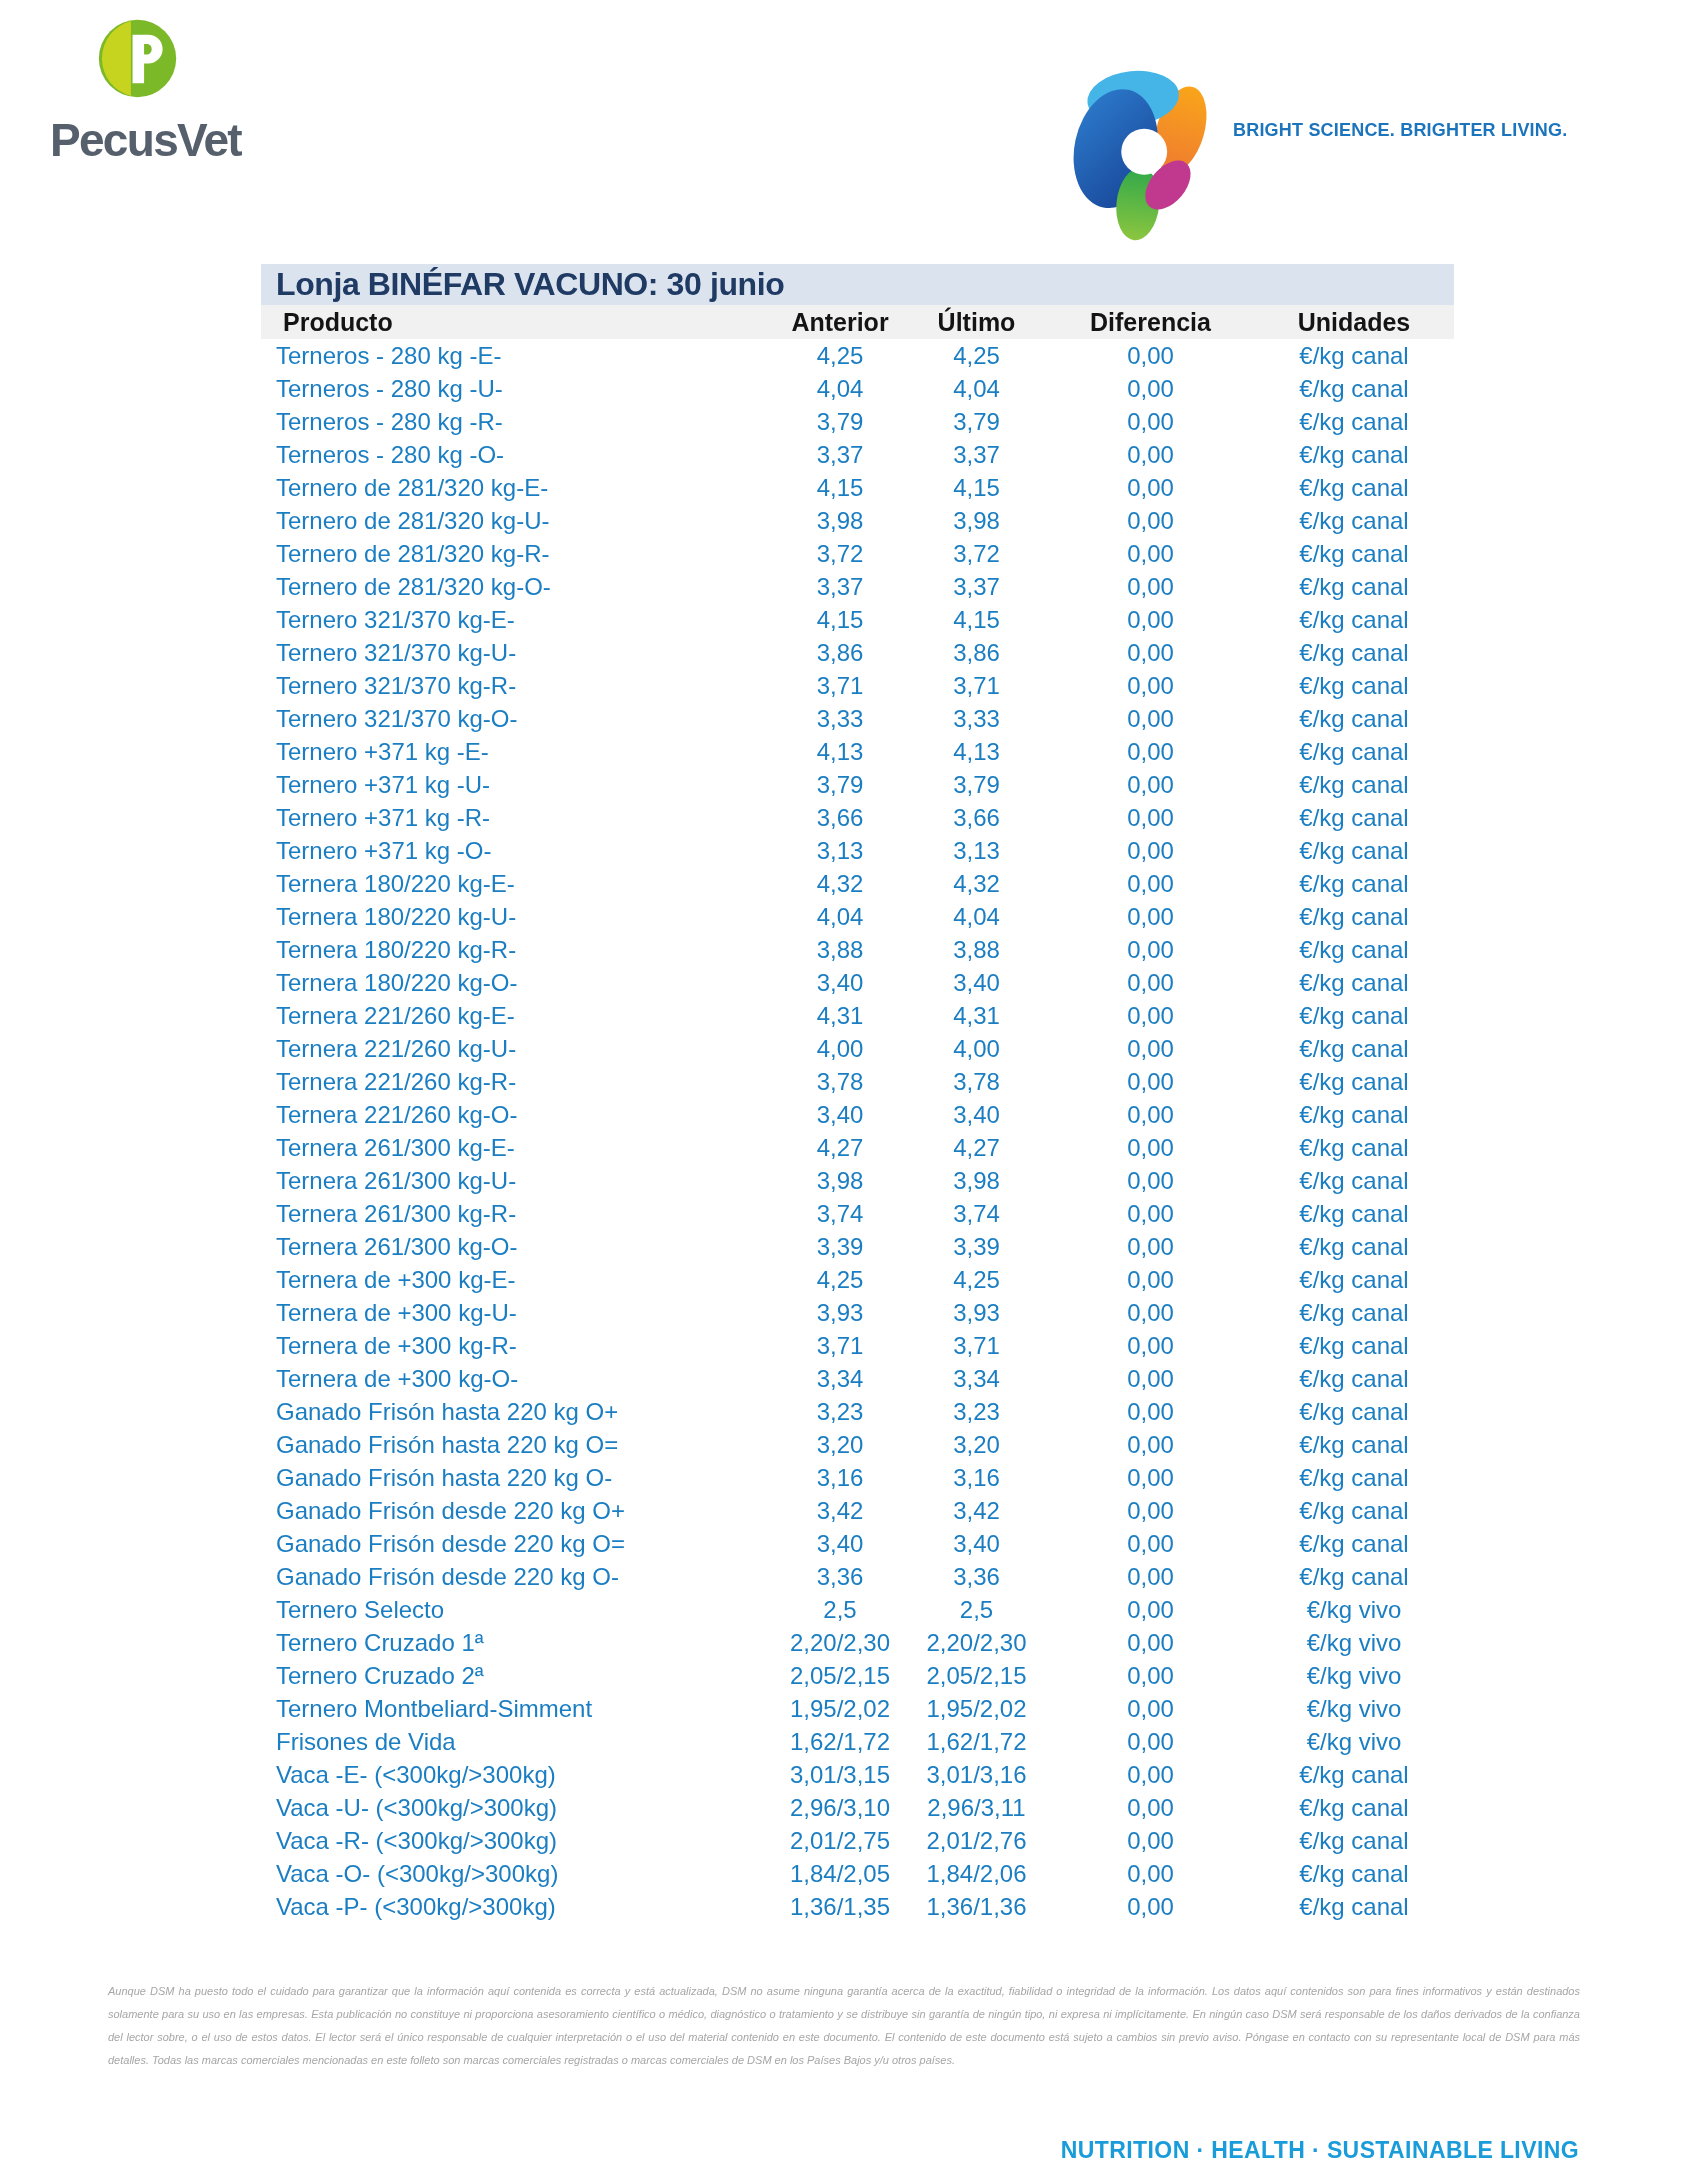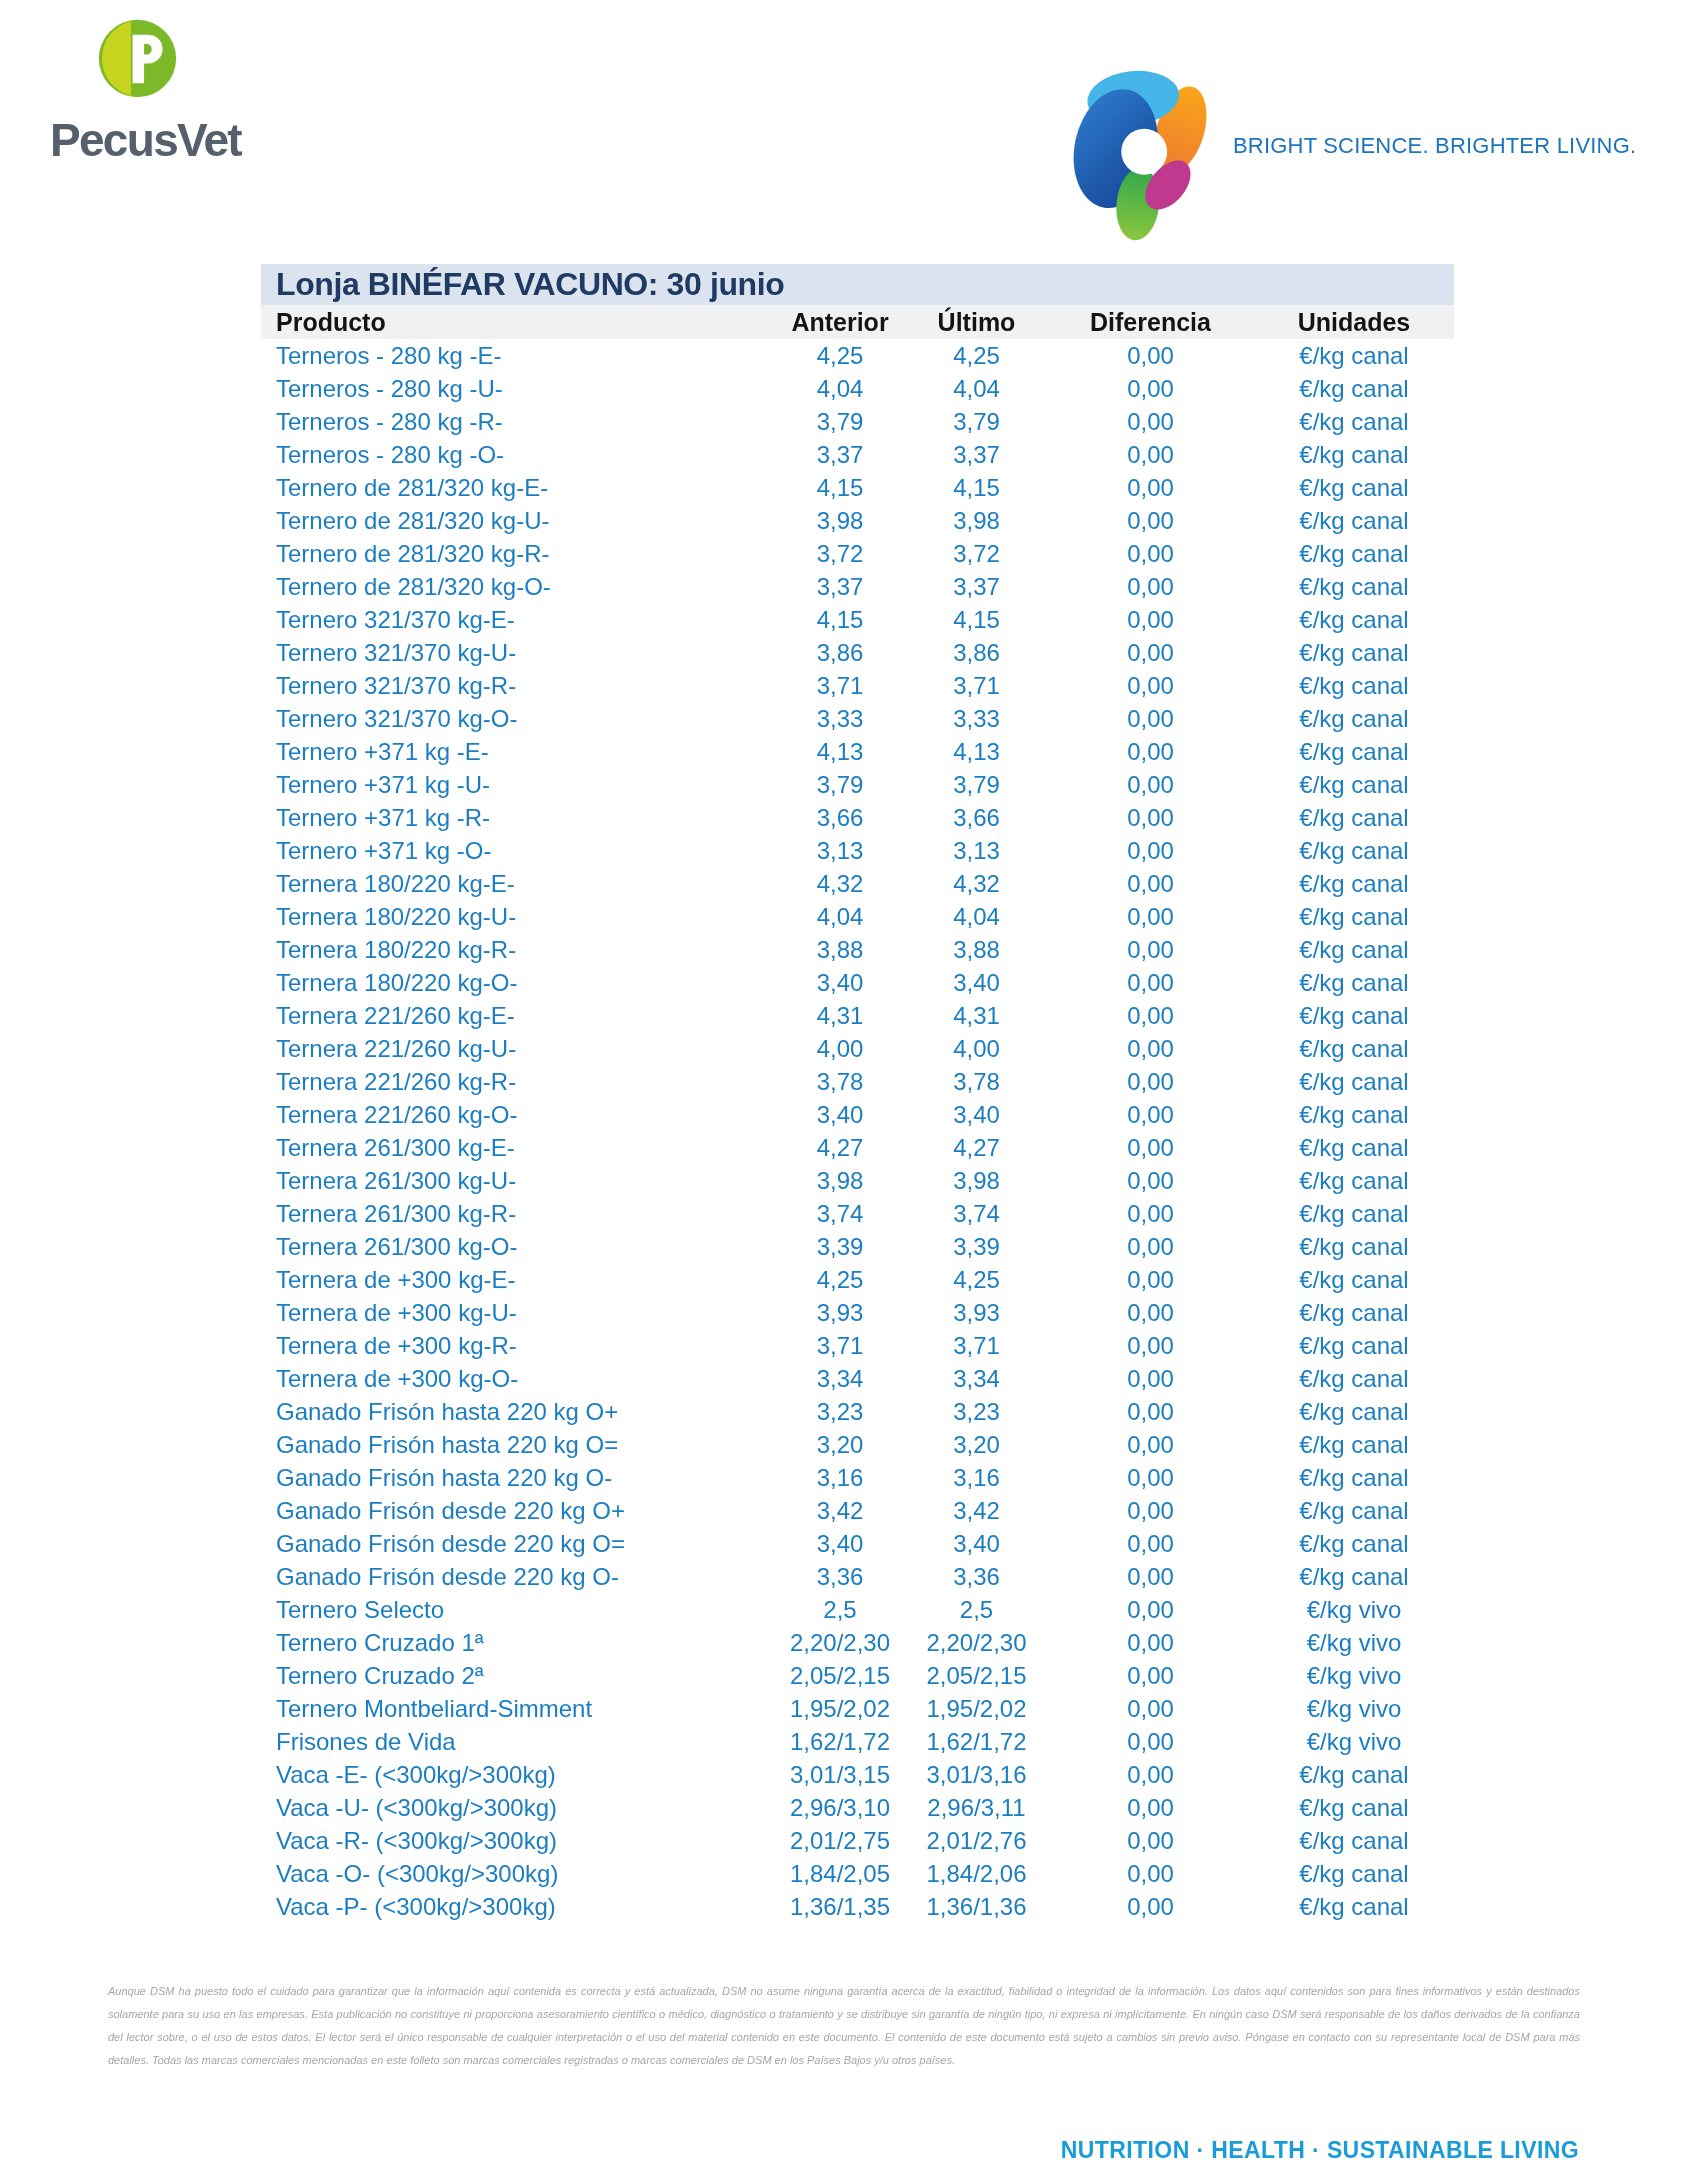--- a/index.html
+++ b/index.html
@@ -29,7 +29,7 @@
   .dsm svg{position:absolute;left:0;top:0;width:154px;height:182px;}
   .dsm-textblock{position:absolute;left:165px;top:50px;width:380px;}
   .dsm-word{font-size:86px;font-weight:800;letter-spacing:-2.5px;color:var(--dsm-blue);line-height:1;}
-  .dsm-tagline{margin-top:23px;font-size:22px;font-weight:400;letter-spacing:0.2px;color:var(--dsm-tagline);white-space:nowrap;}
+  .dsm-tagline{margin-top:10px;font-size:18px;font-weight:700;letter-spacing:0.2px;color:var(--dsm-tagline);white-space:nowrap;}
 
   
   .bulletin{position:absolute;left:261px;top:264px;width:1193px;}

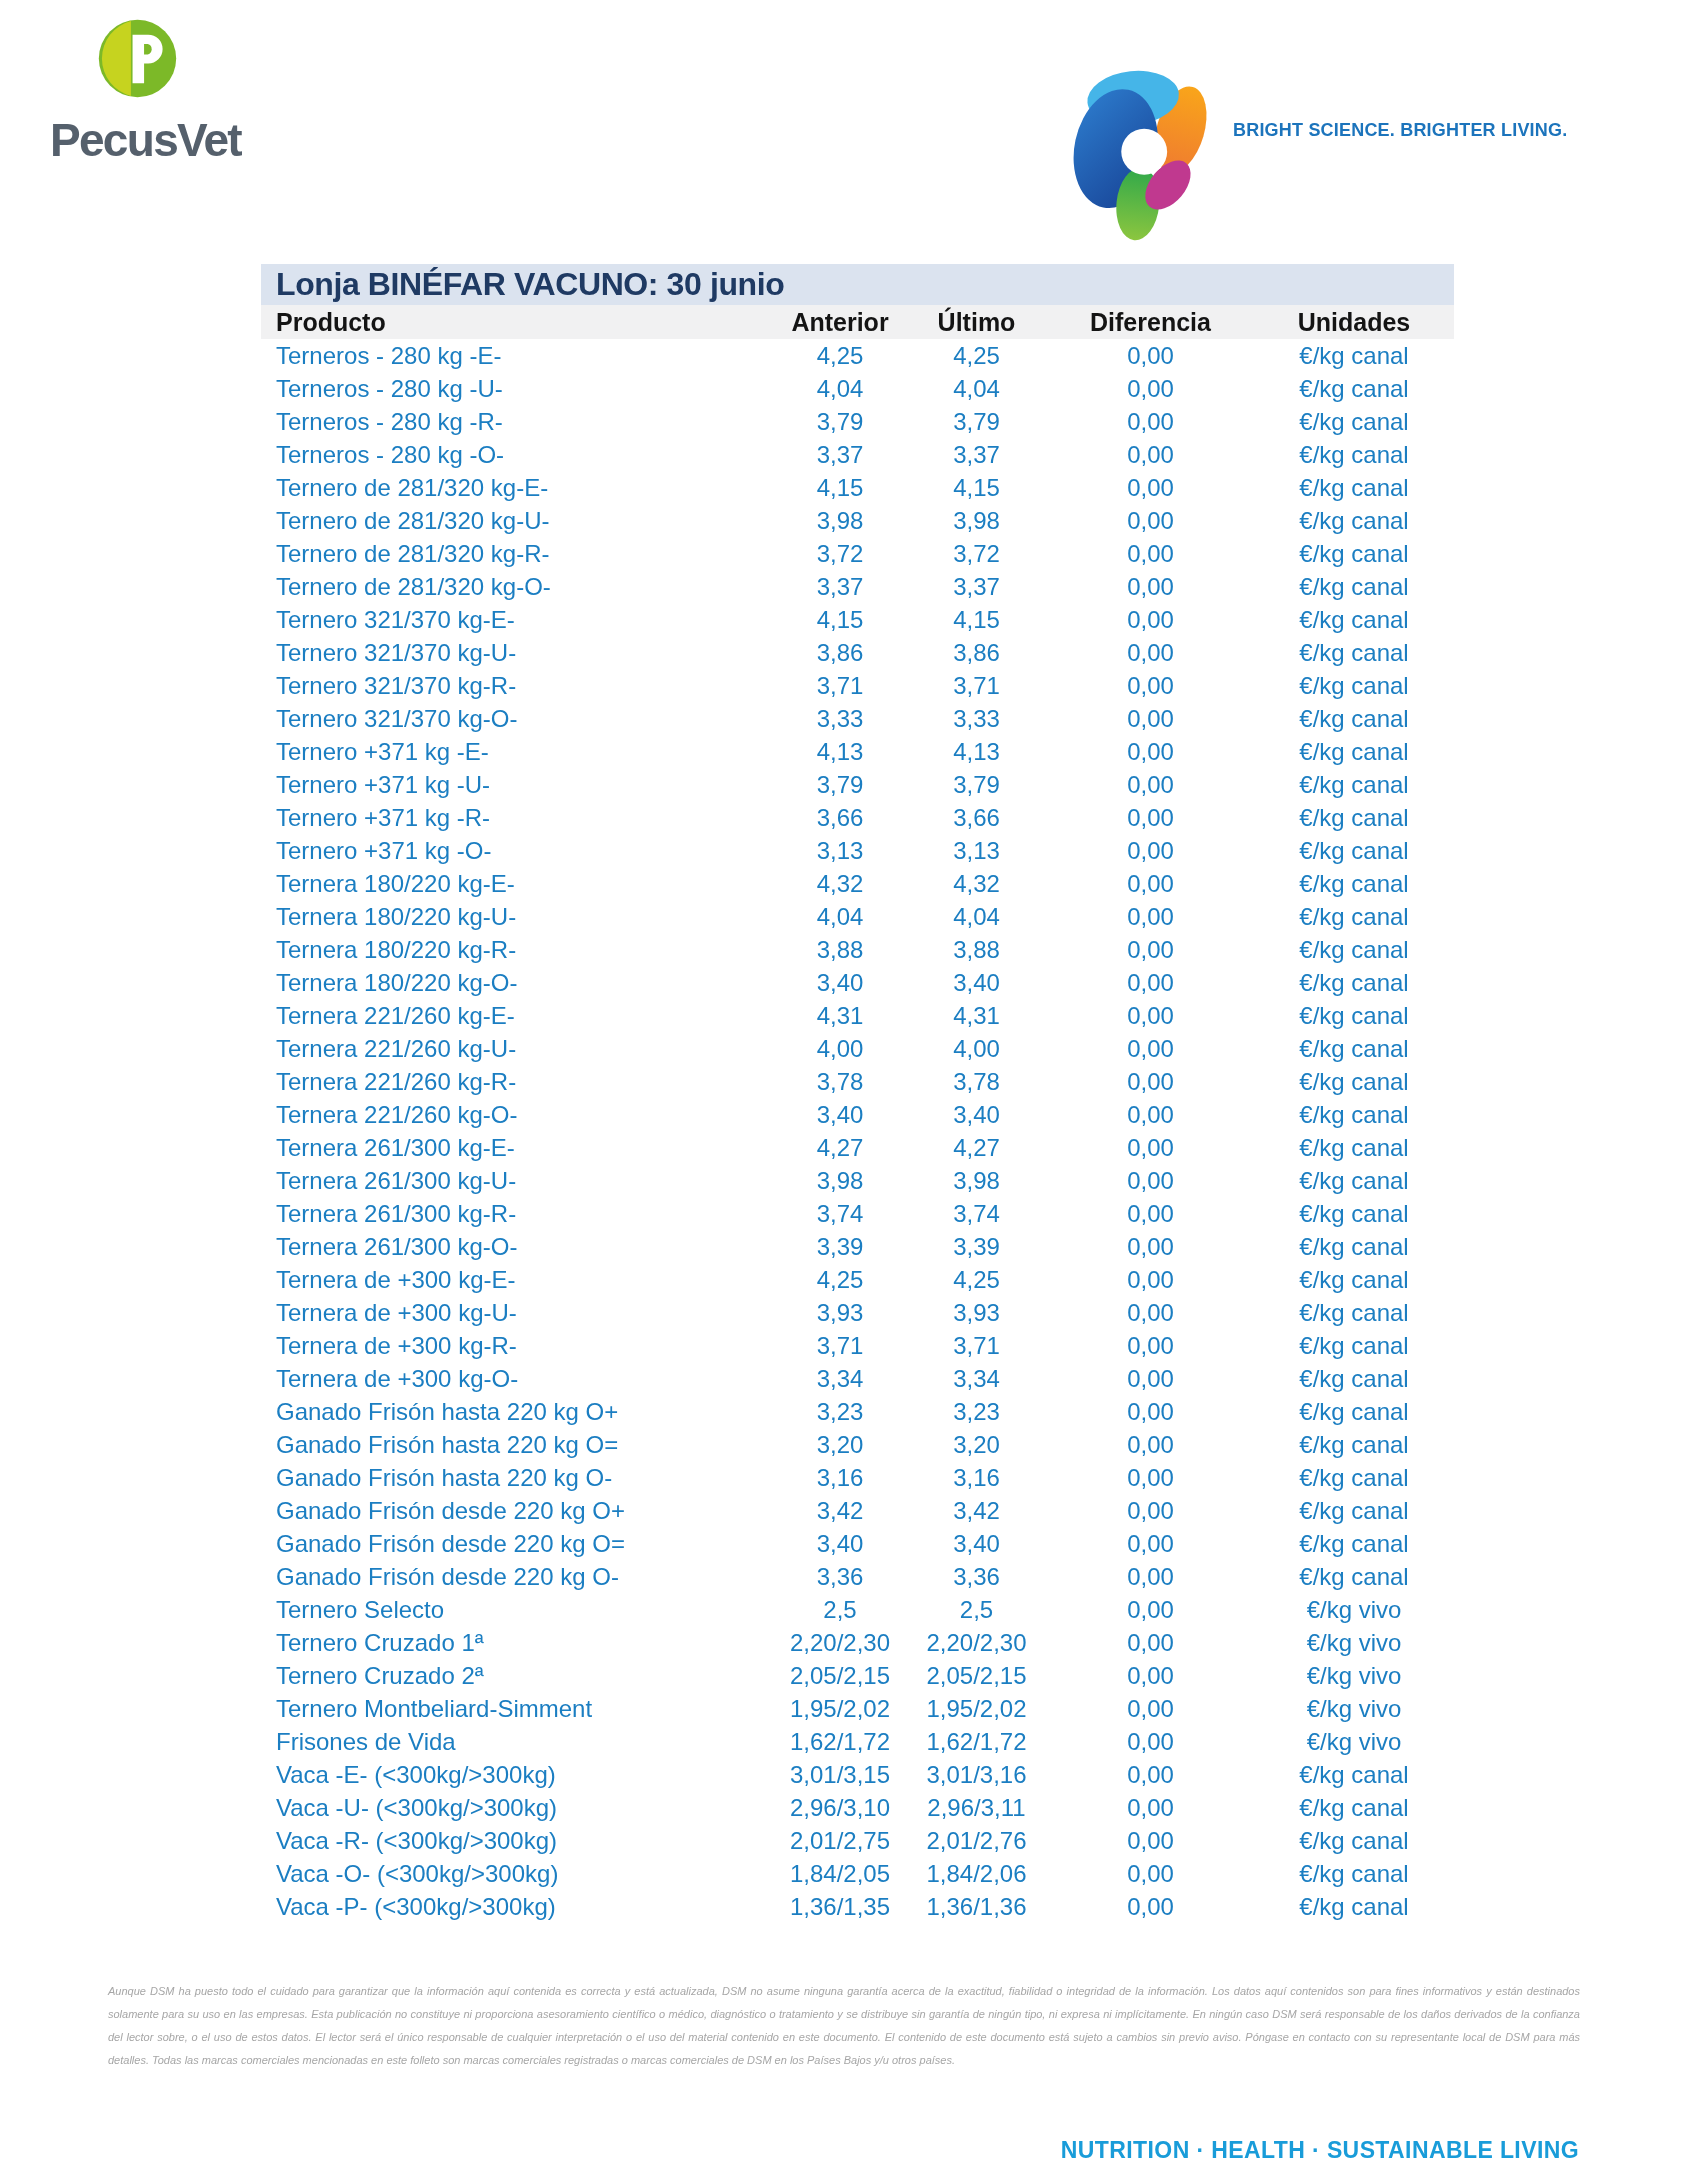--- a/index.html
+++ b/index.html
@@ -38,7 +38,7 @@
   .head-row{display:grid;grid-template-columns:513px 132px 141px 207px 200px;height:34px;
             background:var(--band-gray);align-items:center;}
   .head-row .hc{font-size:25px;font-weight:700;color:#141414;text-align:center;}
-  .head-row .hc0{text-align:left;padding-left:15px;}
+  .head-row .hc0{text-align:left;padding-left:15px;margin-left:7px;}
   .tbody .trow{display:grid;grid-template-columns:513px 132px 141px 207px 200px;height:33px;align-items:center;}
   .tbody .cell{font-size:24px;color:var(--row-blue);text-align:center;white-space:nowrap;}
   .tbody .c0{text-align:left;padding-left:15px;}

